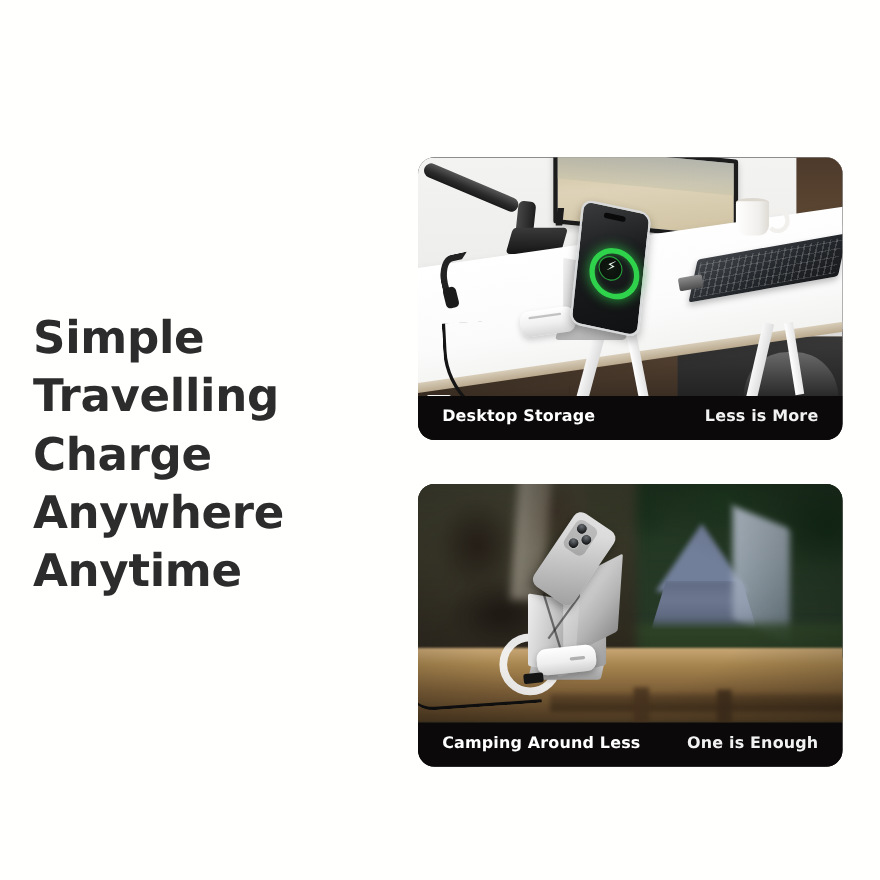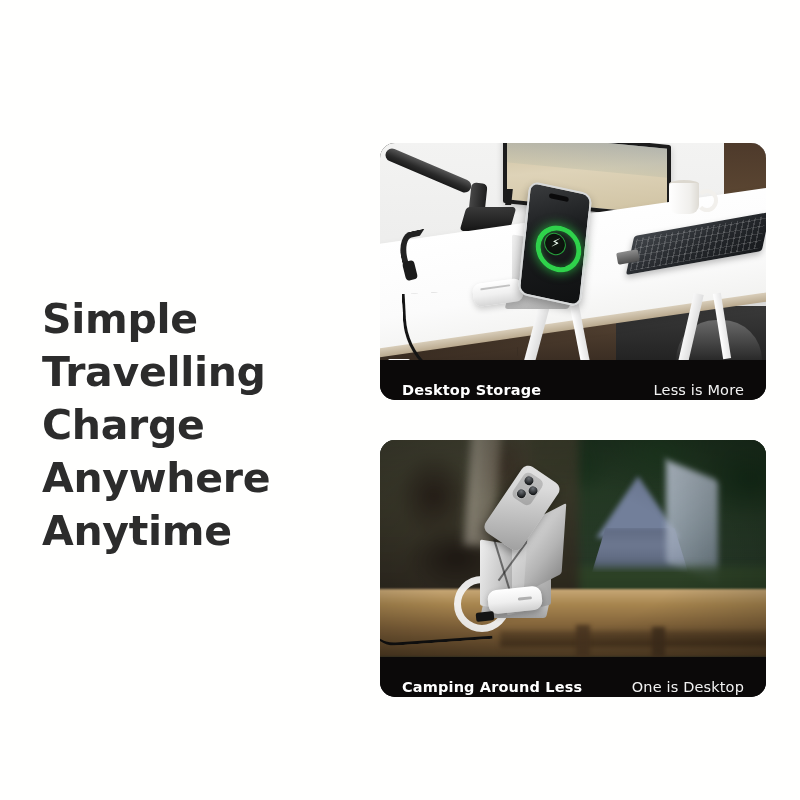--- a/index.html
+++ b/index.html
@@ -31,7 +31,7 @@
     width: 350px;
   }
   .headline {
-    margin: 12px;
+    margin: 0;
     font-size: 41px;
     line-height: 53px;
     font-weight: 700;

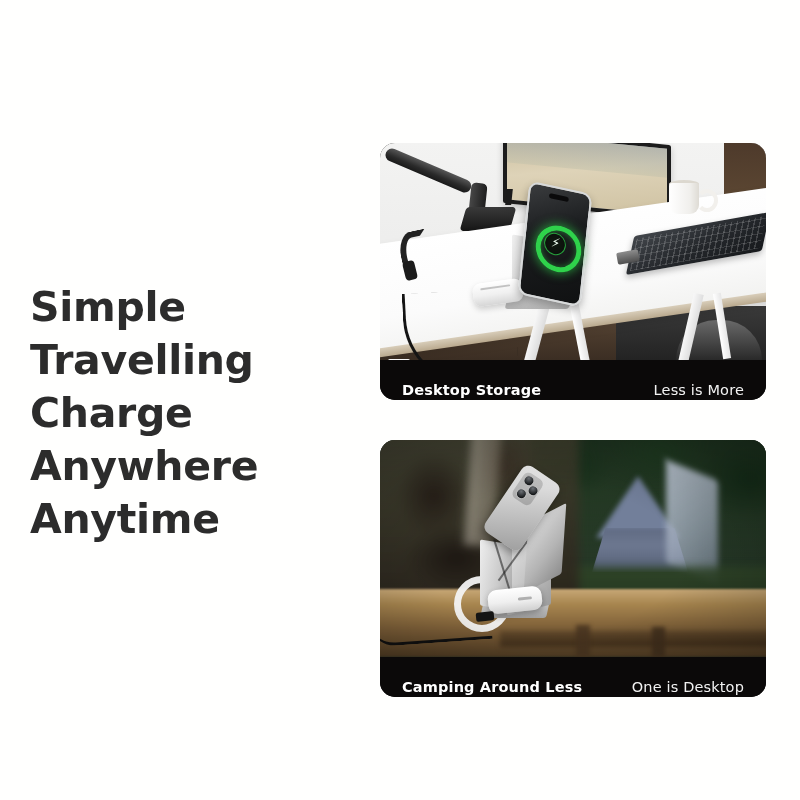--- a/index.html
+++ b/index.html
@@ -79,7 +79,7 @@
     height: 40px;
     background: #0b0909;
     display: flex;
-    align-items: flex-end;
+    align-items: center;
     justify-content: space-between;
     padding: 0 22px 2px 22px;
     box-sizing: border-box;

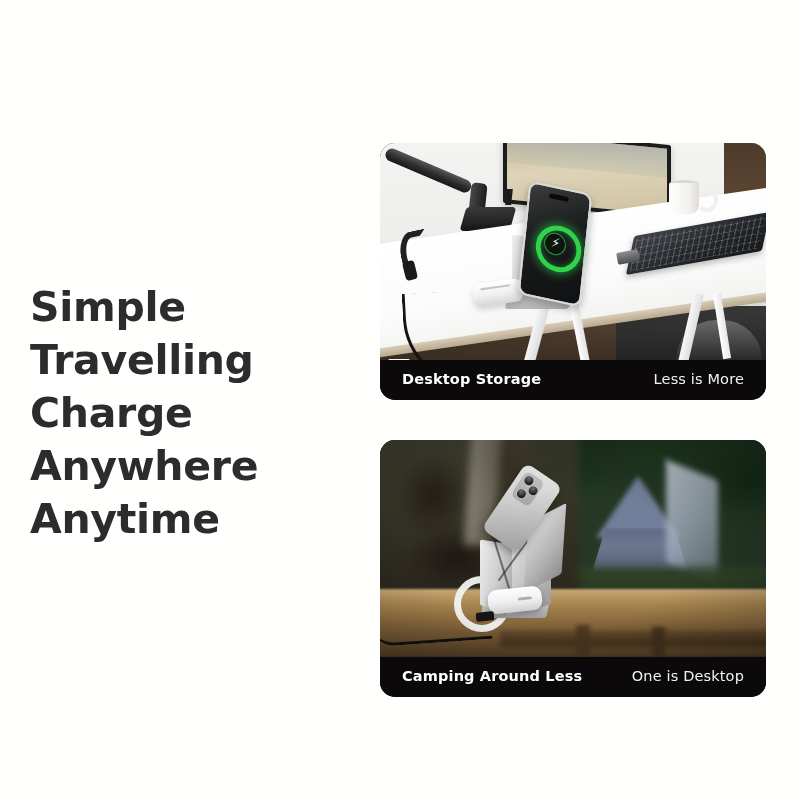--- a/index.html
+++ b/index.html
@@ -92,7 +92,7 @@
   }
   .caption-secondary {
     font-size: 14.5px;
-    font-weight: 400;
+    font-weight: 700;
     color: #f2f2f2;
     letter-spacing: 0.15px;
   }

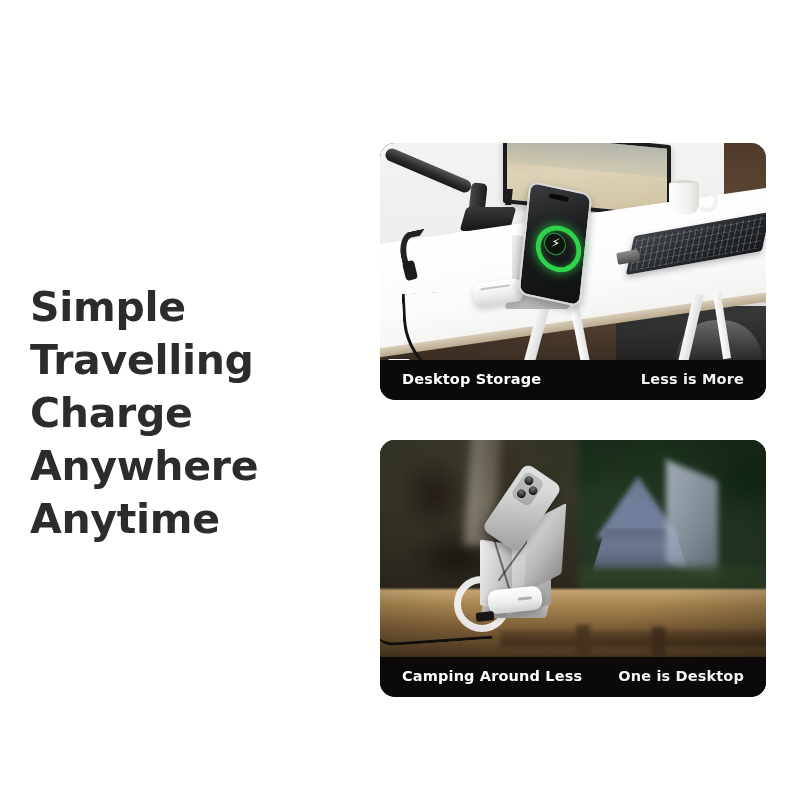--- a/index.html
+++ b/index.html
@@ -596,7 +596,7 @@
 
     <div class="caption-bar">
       <span class="caption-primary">Camping Around Less</span>
-      <span class="caption-secondary">One is Desktop</span>
+      <span class="caption-secondary">One is Enough</span>
     </div>
   </div>
 

